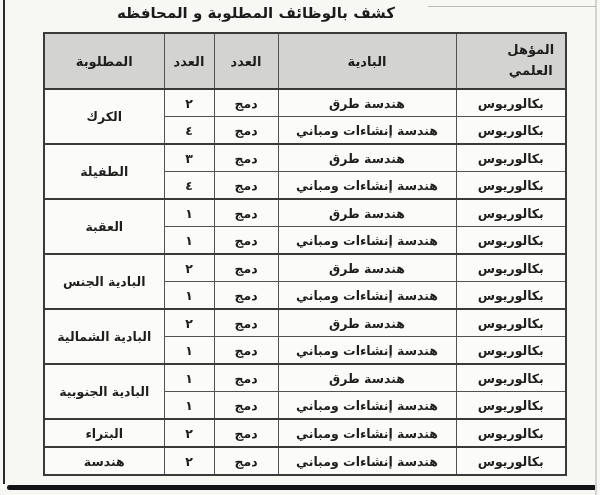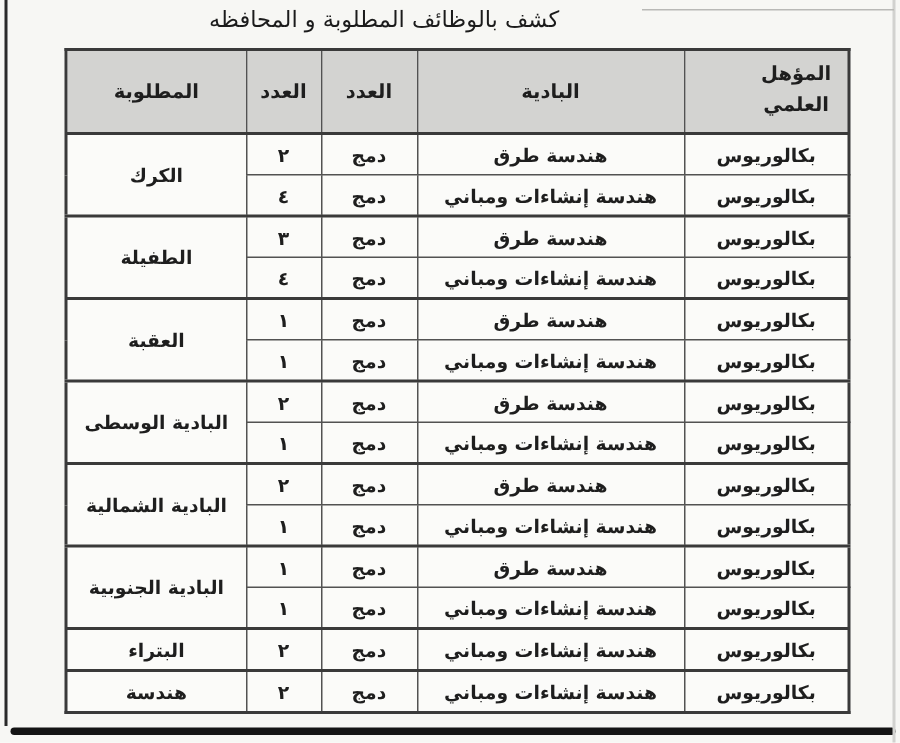--- a/index.html
+++ b/index.html
@@ -46,7 +46,7 @@
     width: 512px;
     text-align: center;
     font-size: 15px;
-    font-weight: normal;
+    font-weight: bold;
     color: #1b1b1b;
     letter-spacing: 0.2px;
   }

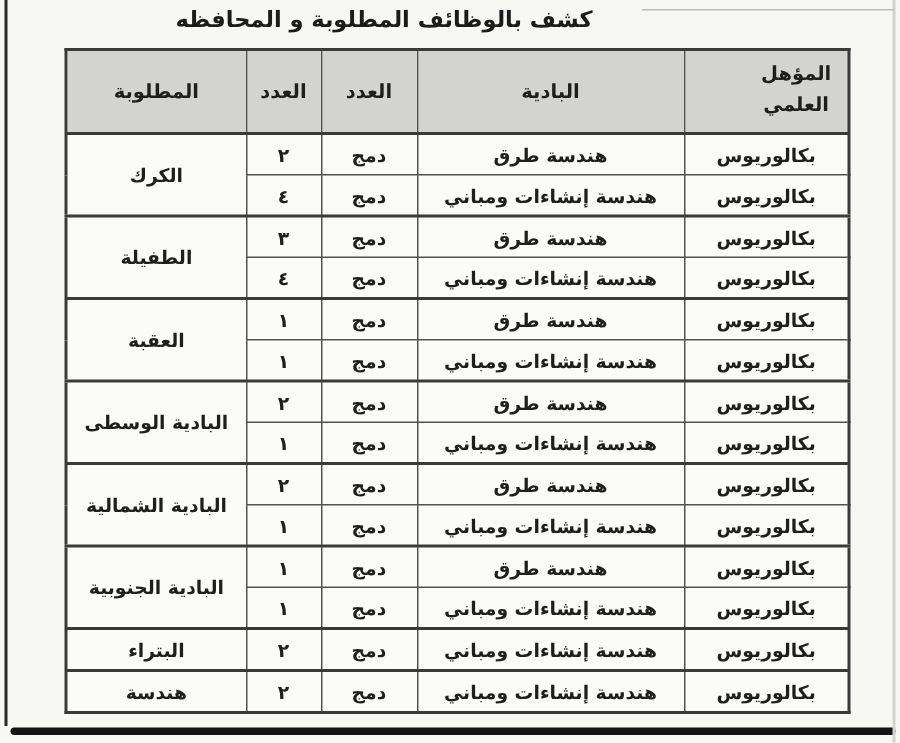--- a/index.html
+++ b/index.html
@@ -171,7 +171,7 @@
       <td>هندسة طرق</td>
       <td>دمج</td>
       <td>٢</td>
-      <td rowspan="2">البادية الوسطى</td>
+      <td rowspan="2">البادية الجنس</td>
     </tr>
     <tr>
       <td>بكالوريوس</td>

